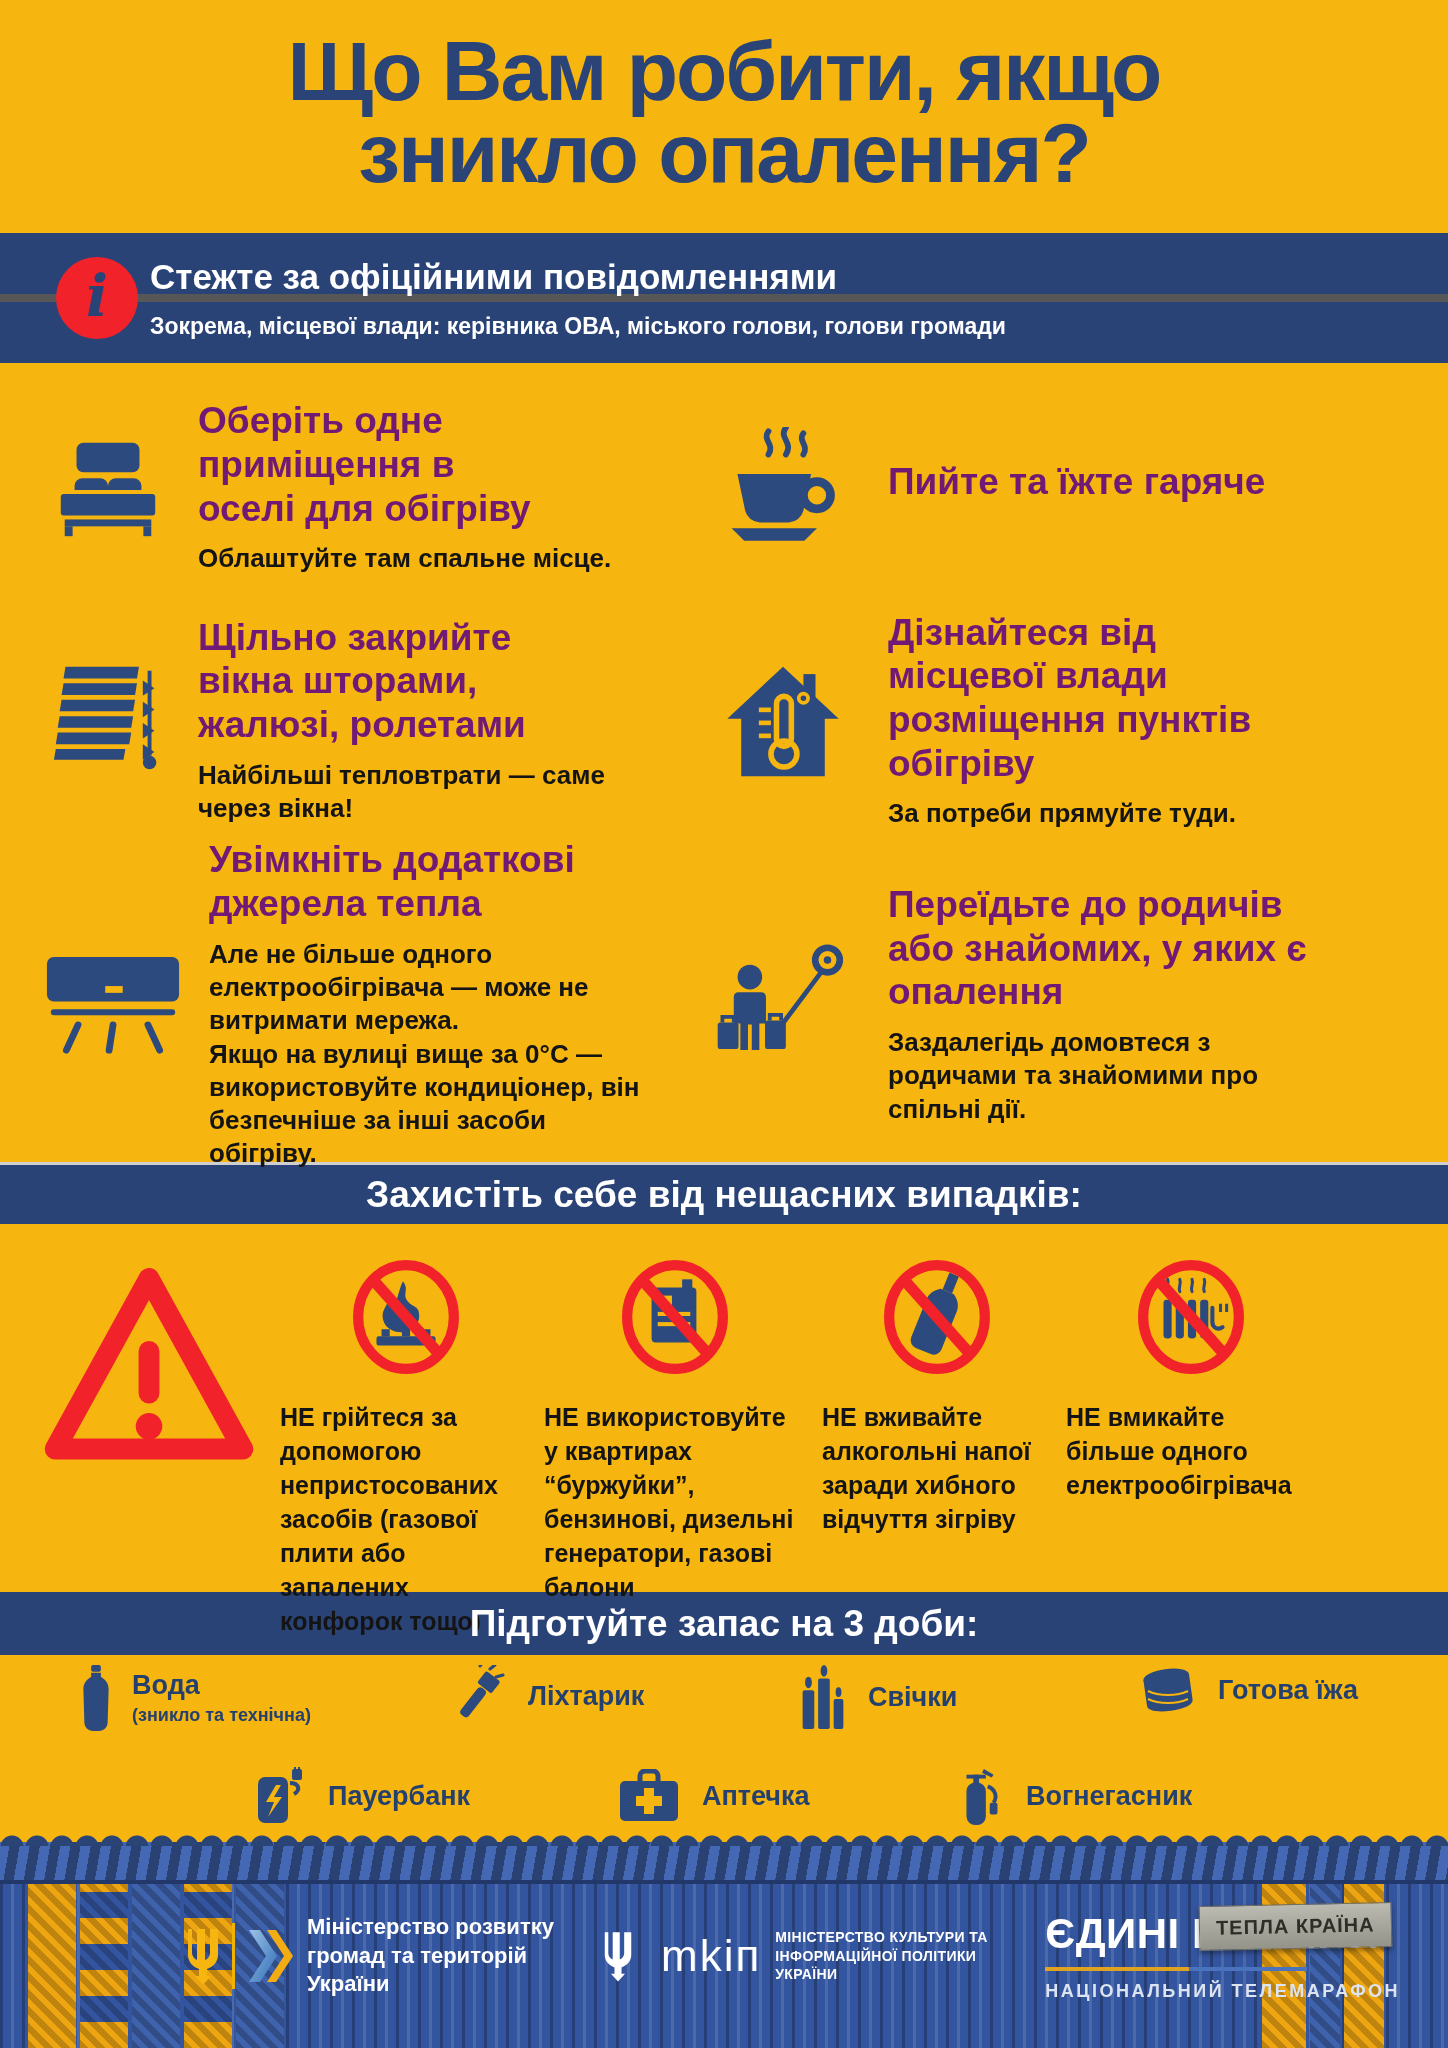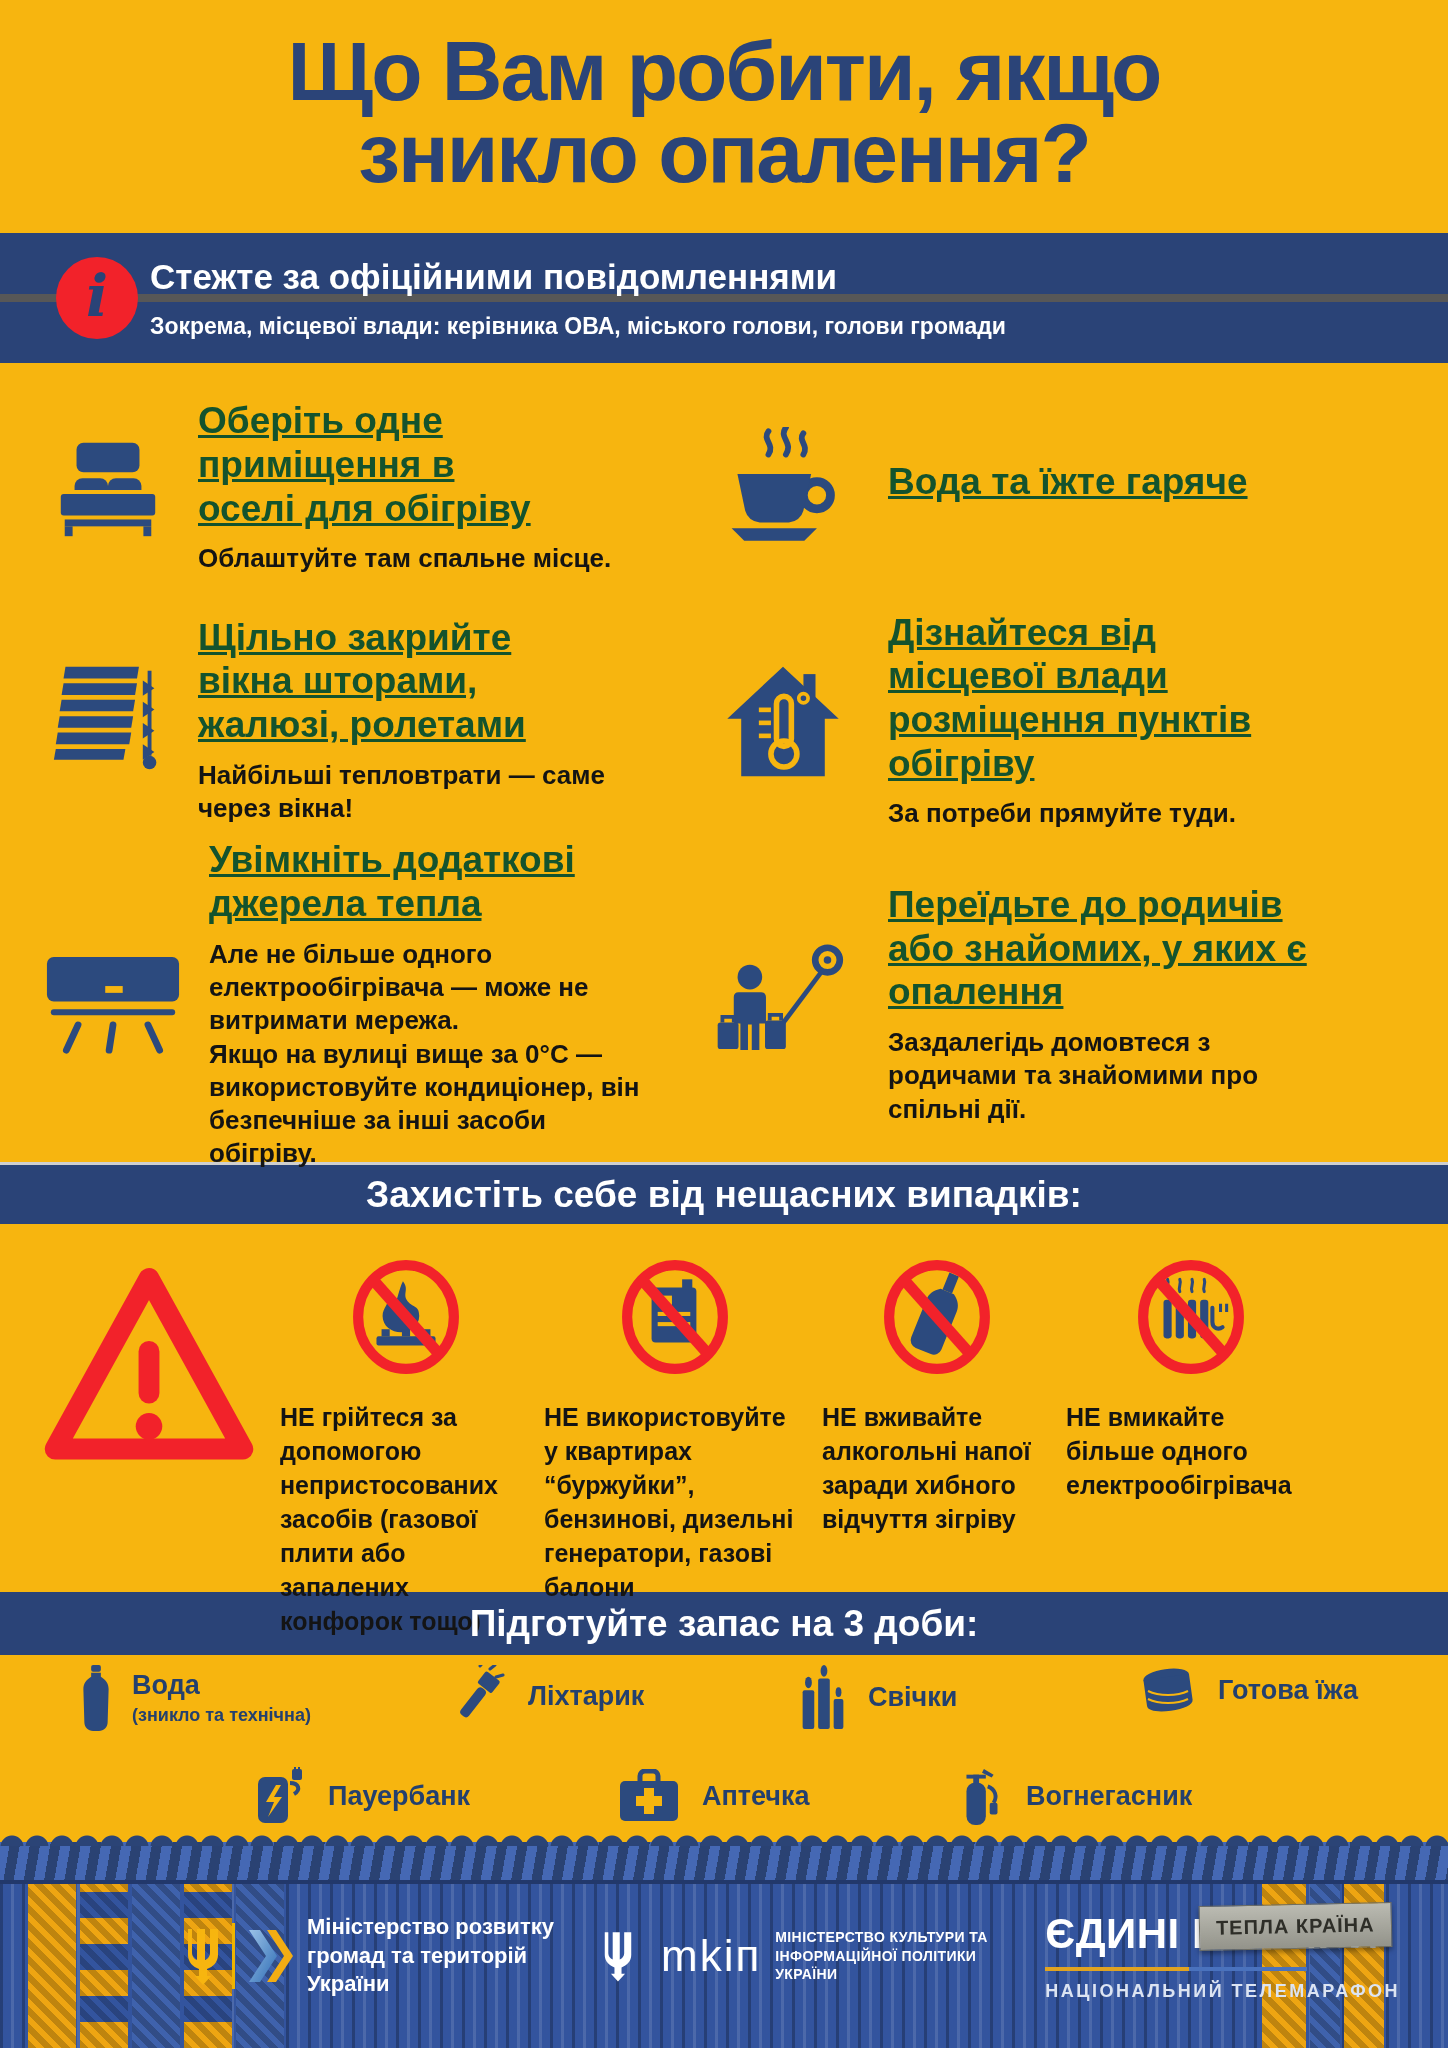--- a/index.html
+++ b/index.html
@@ -35,7 +35,7 @@
   .tip-icon{flex:0 0 125px;display:flex;justify-content:center;align-items:center;}
   .t-right .tip-icon{flex:0 0 155px;}
   .tip-text{padding-left:28px;}
-  .tip-h{font-size:37px;line-height:1.18;font-weight:800;color:#14532d;max-width:420px;margin-bottom:12px;text-decoration:underline;}
+  .tip-h{font-size:37px;line-height:1.18;font-weight:800;color:#701a75;max-width:420px;margin-bottom:12px;}
   .tip-b{font-size:26px;line-height:1.28;font-weight:700;color:#141414;max-width:445px;}
   .pre{white-space:pre-line;}
 

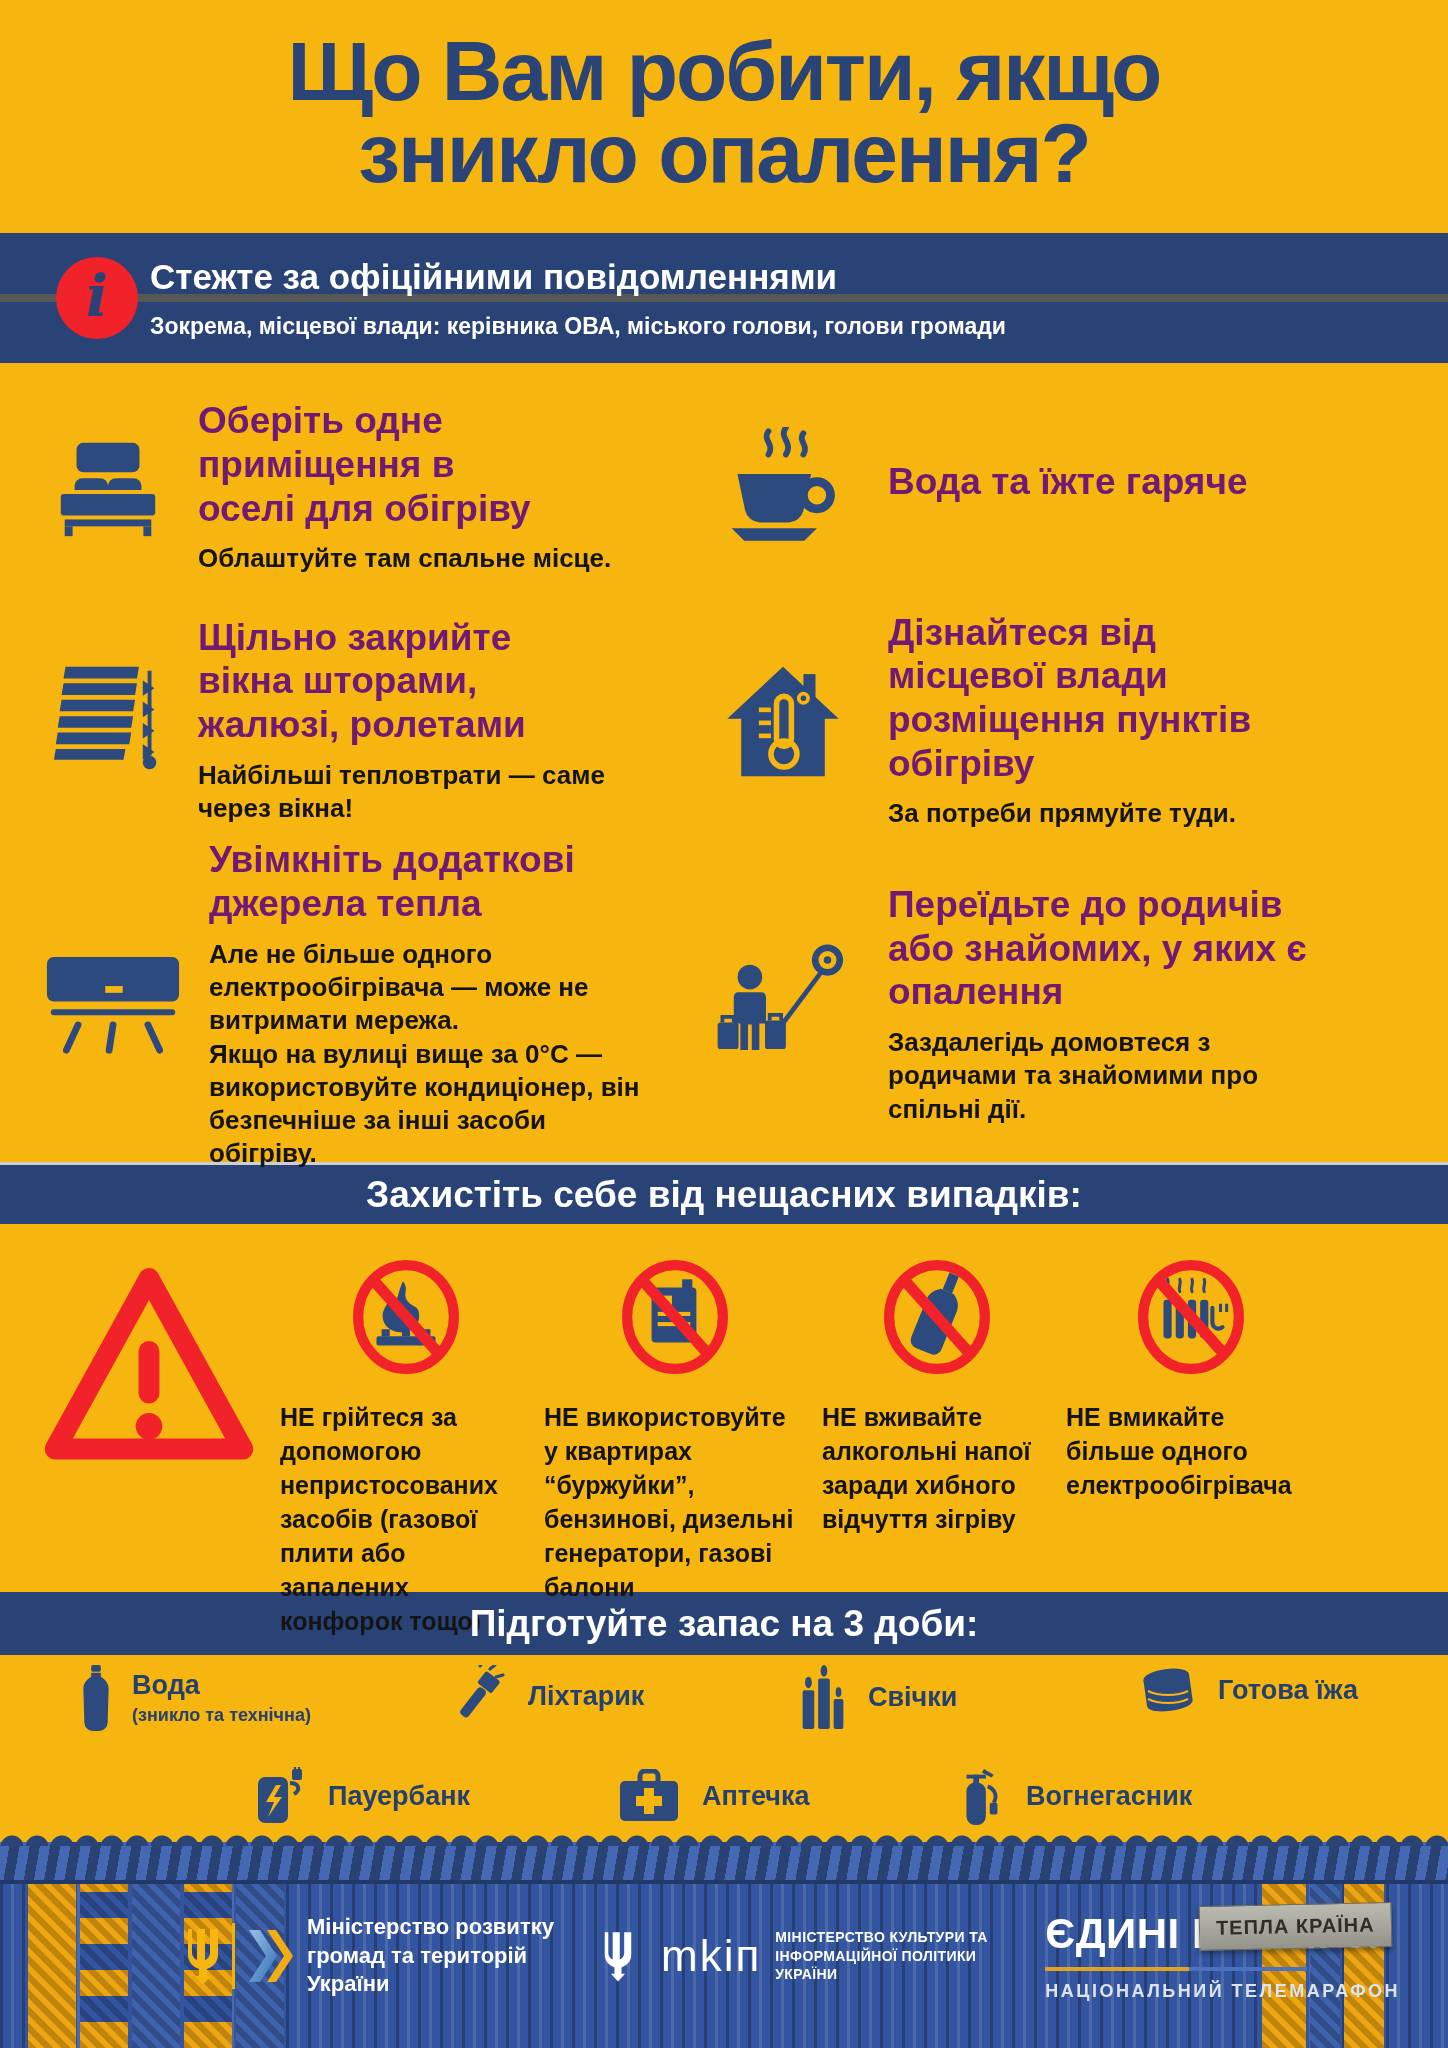--- a/index.html
+++ b/index.html
@@ -154,7 +154,7 @@
         </svg>
       </div>
       <div class="tip-text">
-        <div class="tip-h" style="max-width:460px">Вода та їжте гаряче</div>
+        <div class="tip-h" style="max-width:460px">Пийте та їжте гаряче</div>
       </div>
     </div>
 

